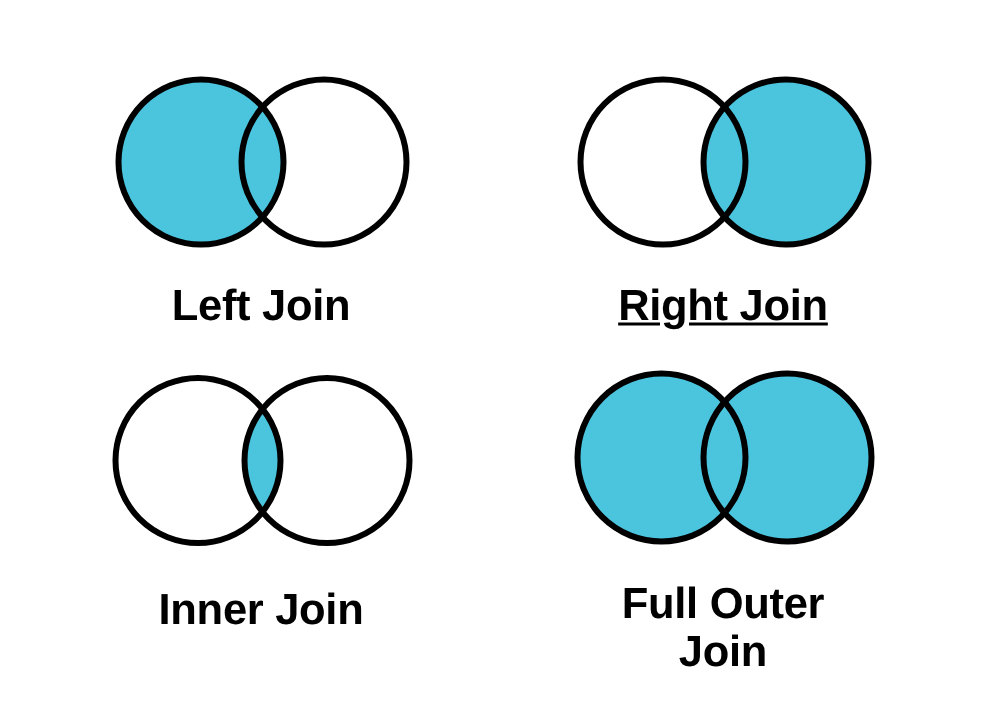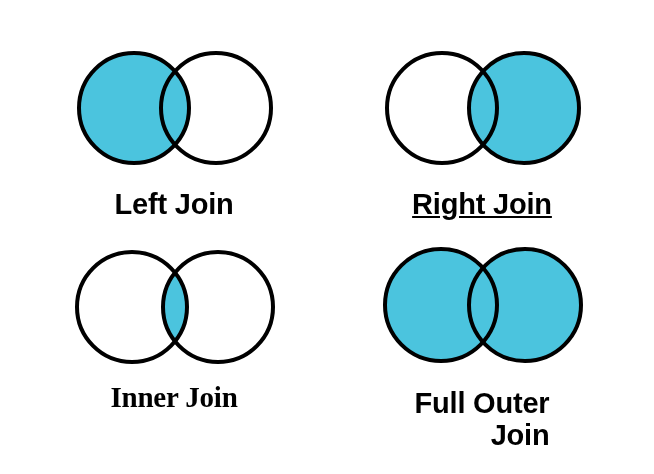--- a/index.html
+++ b/index.html
@@ -64,7 +64,7 @@
     white-space: pre-line;
   }
 
-  #panel-inner-join .caption { margin-top: 4px; font-family: Liberation Serif, serif; }
+  #panel-inner-join .caption { margin-top: 14px; }
   #panel-full-outer-join .caption { margin-top: 10px; text-align: right; }
 </style>
 </head>

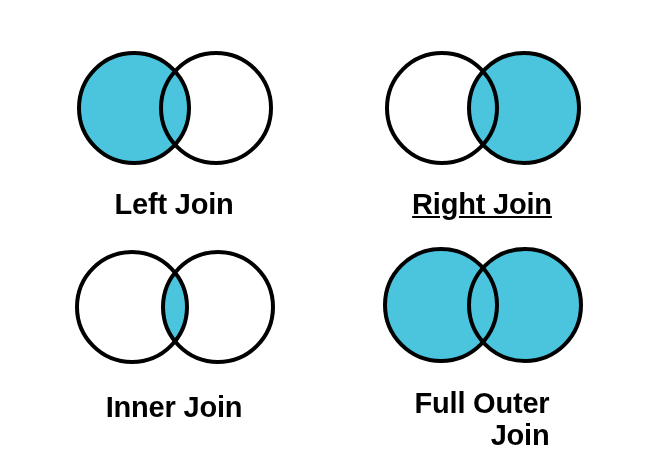--- a/index.html
+++ b/index.html
@@ -65,7 +65,7 @@
   }
 
   #panel-inner-join .caption { margin-top: 14px; }
-  #panel-full-outer-join .caption { margin-top: 10px; text-align: right; }
+  #panel-full-outer-join .caption { margin-top: 10px; }
 </style>
 </head>
 <body>

